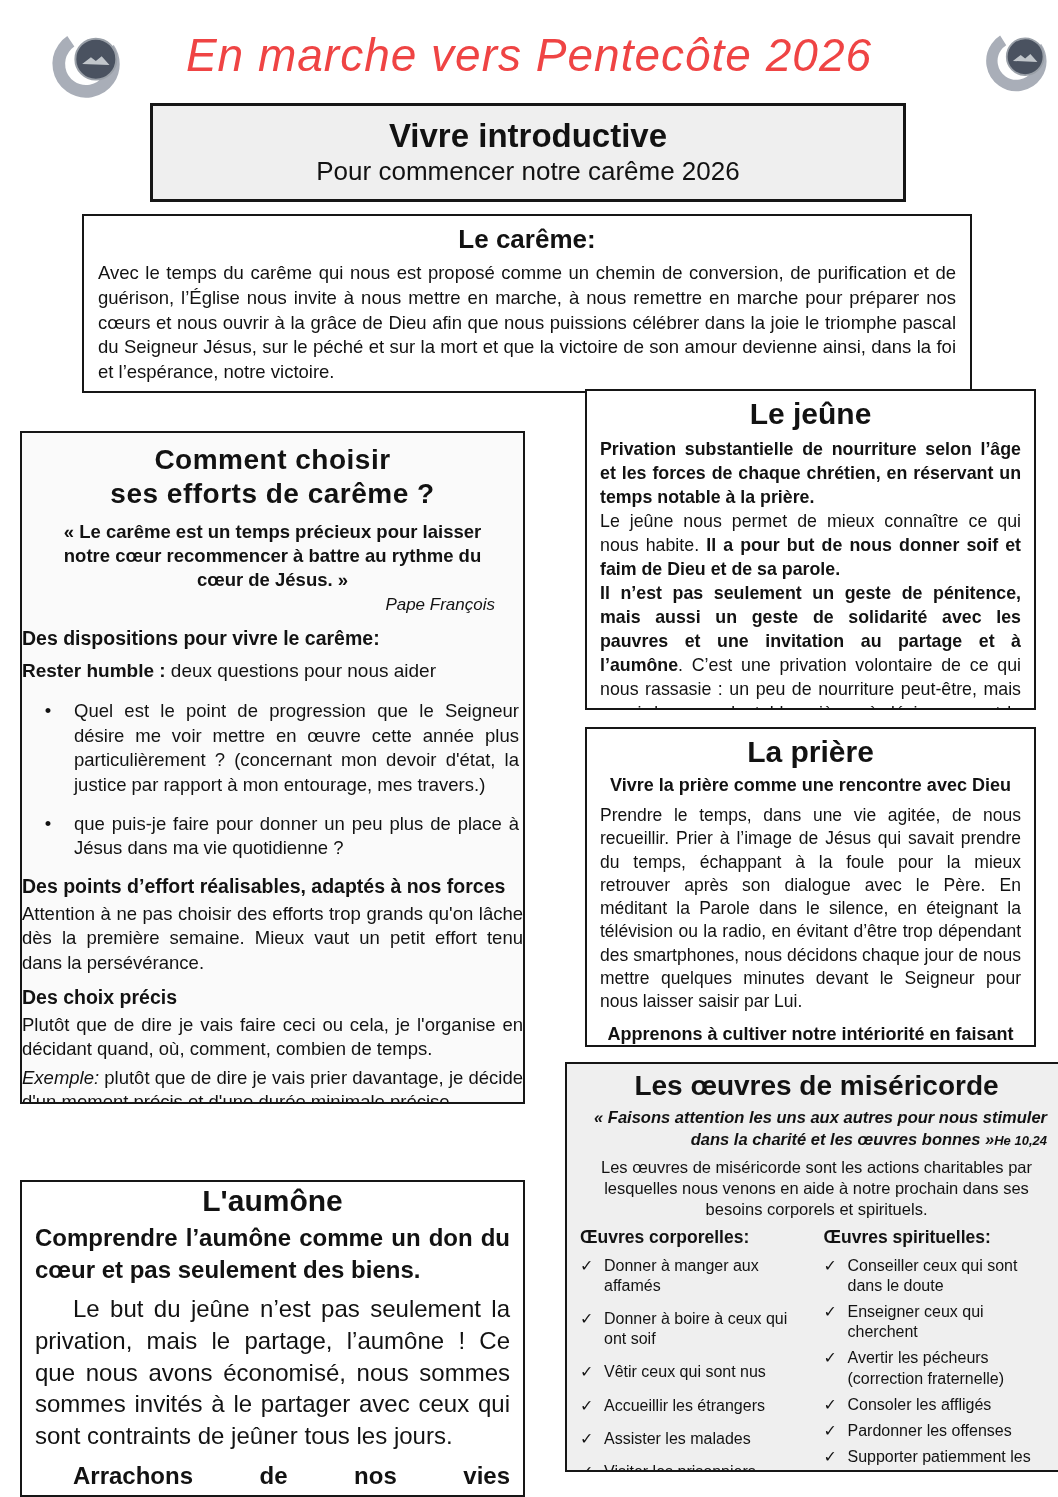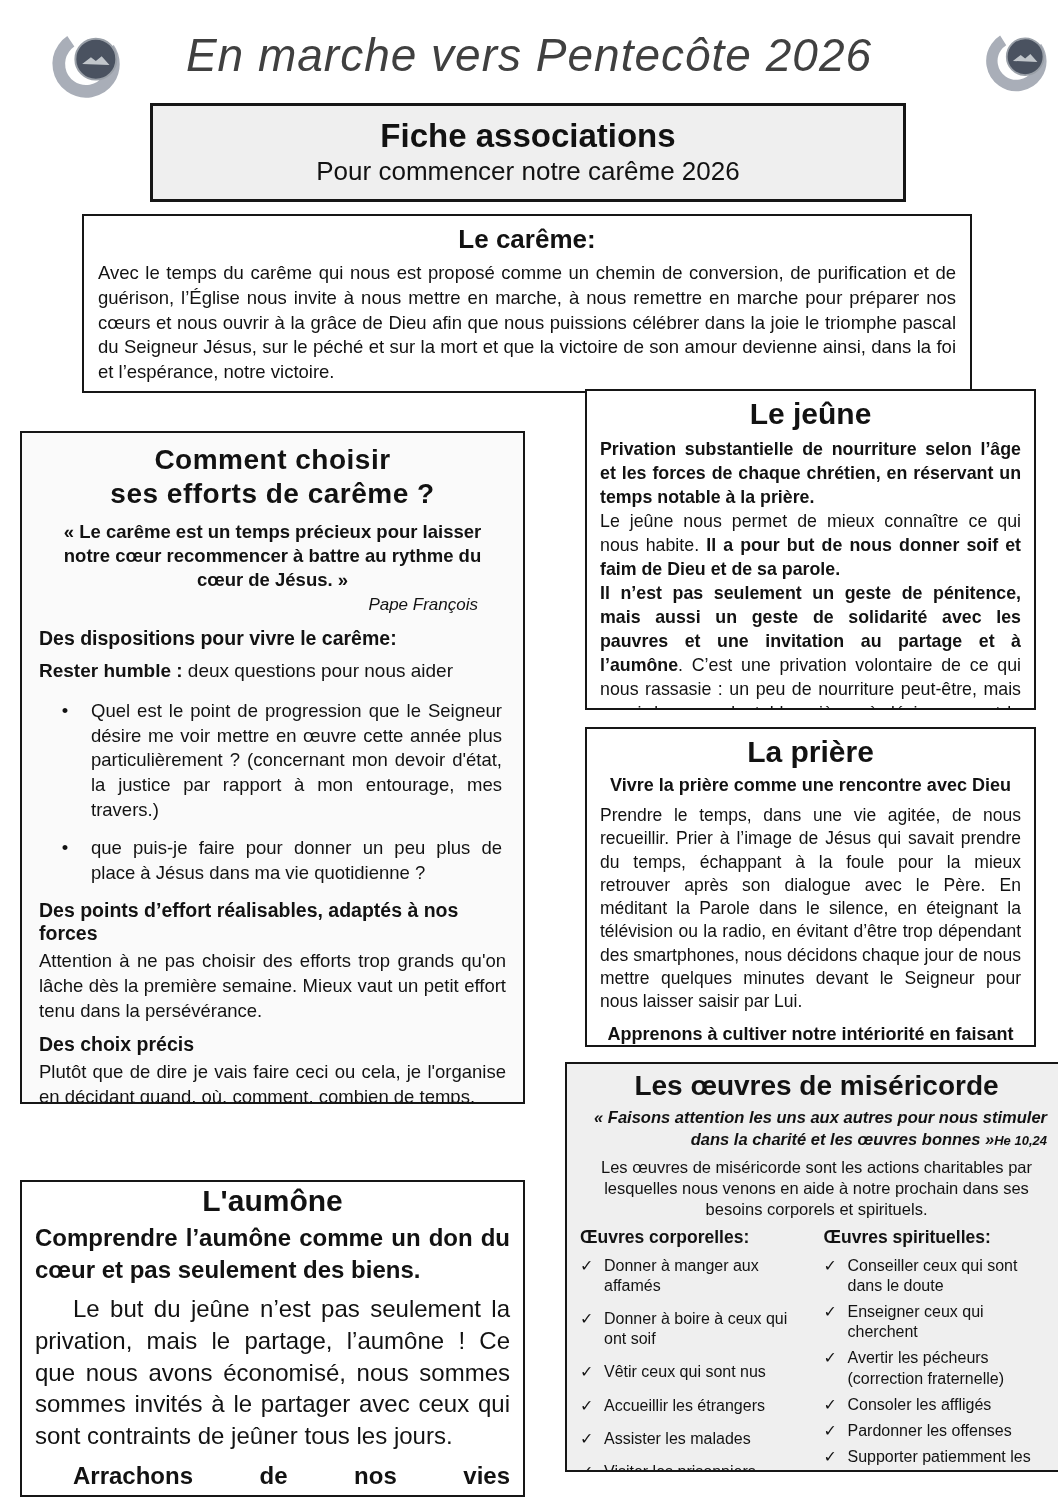--- a/index.html
+++ b/index.html
@@ -8,7 +8,7 @@
 
   
   .doc-title{position:absolute;left:120px;right:120px;top:28px;text-align:center;
-             font-size:46px;font-style:italic;font-weight:400;color:#404040;letter-spacing:1px;}
+             font-size:46px;font-style:italic;font-weight:400;color:#ef4444;letter-spacing:1px;}
   .logo{position:absolute;width:78px;height:84px;}
   .logo-left{left:50px;top:22px;}
   .logo-right{left:984px;top:22px;width:70px;height:78px;}

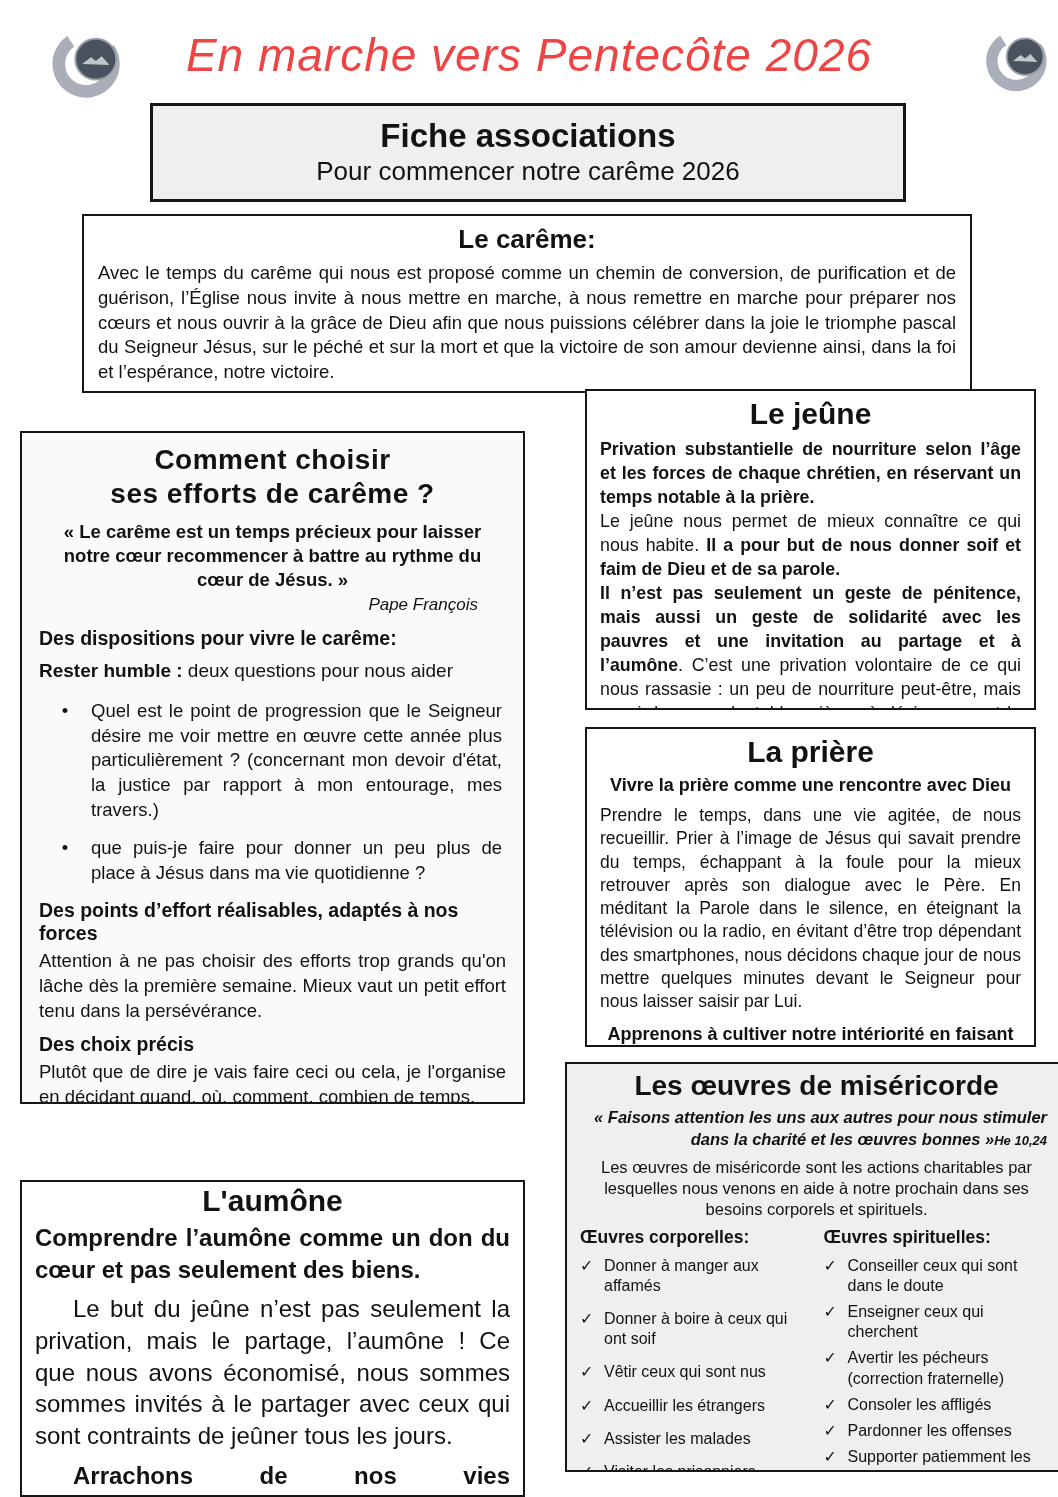--- a/index.html
+++ b/index.html
@@ -98,7 +98,7 @@
   <div class="doc-title">En marche vers Pentecôte 2026</div>
 
   <div class="panel fiche">
-    <div class="t1">Fiche associations</div>
+    <div class="t1">Vivre introductive</div>
     <div class="t2">Pour commencer notre carême 2026</div>
   </div>
 

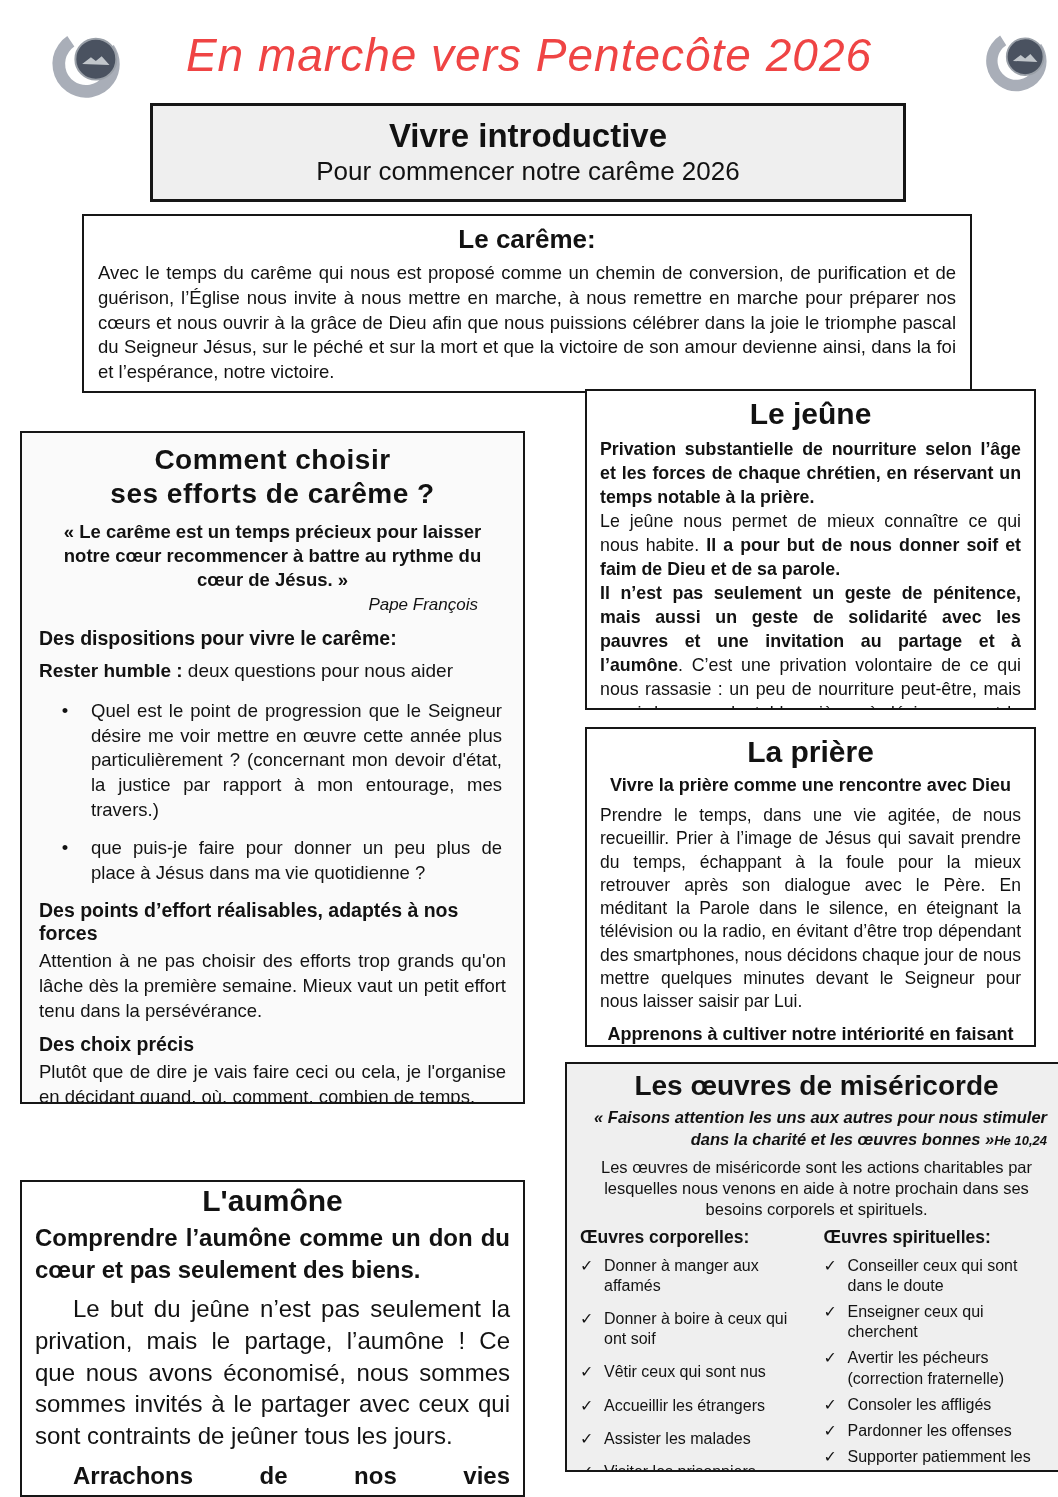--- a/index.html
+++ b/index.html
@@ -30,7 +30,7 @@
   .careme p{margin:0;font-size:18.5px;line-height:1.34;text-align:justify;}
 
   
-  .choisir{left:20px;top:431px;width:505px;height:673px;padding:10px 17px;background:#fafafa;}
+  .choisir{left:20px;top:431px;width:505px;height:673px;padding:10px 0;background:#fafafa;}
   .choisir h2{font-size:28px;line-height:1.2;letter-spacing:0.5px;}
   .choisir .quote{margin:10px 18px 2px 18px;font-size:18.5px;font-weight:700;
                   text-align:center;line-height:1.3;}

